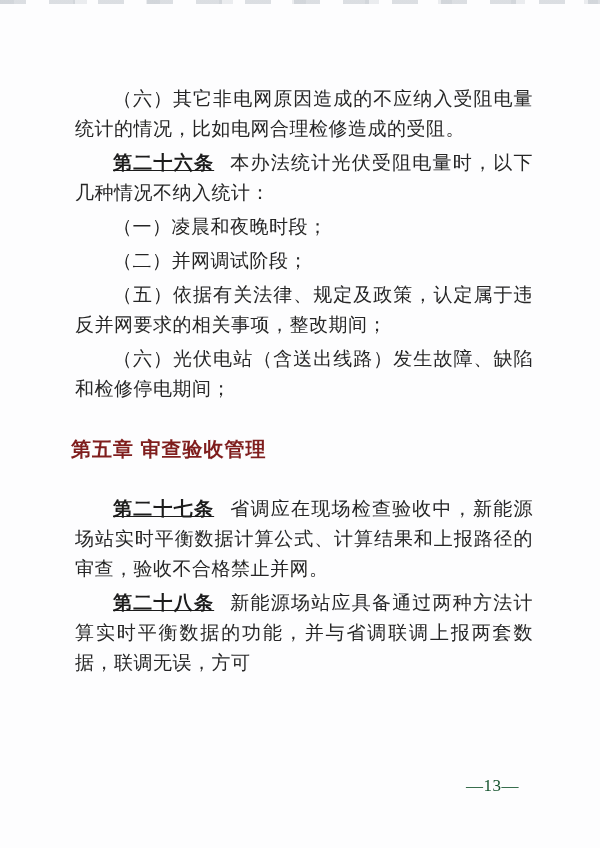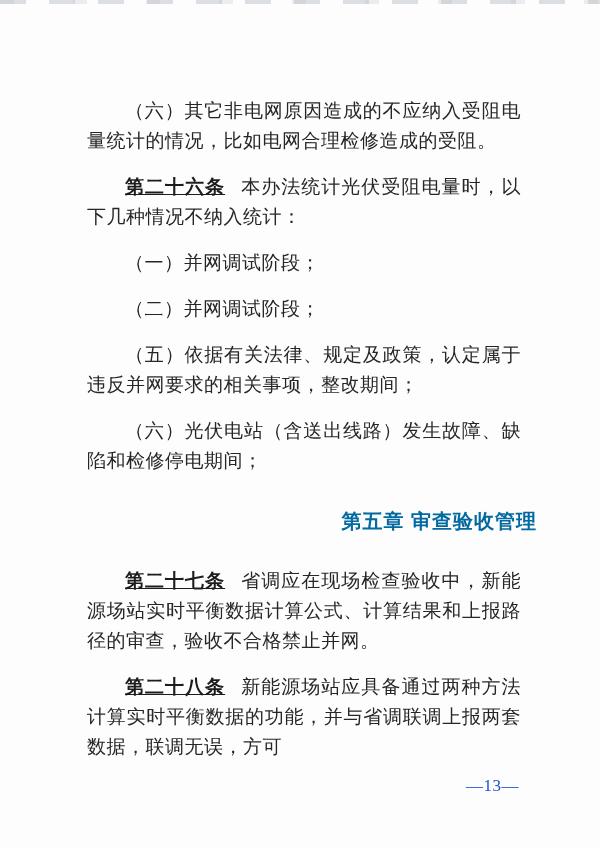--- a/index.html
+++ b/index.html
@@ -40,7 +40,7 @@
     letter-spacing: 0.5px;
   }
   .para {
-    margin: 16px;
+    margin: 4px;
     text-indent: 2em;
   }
   .article-lead {

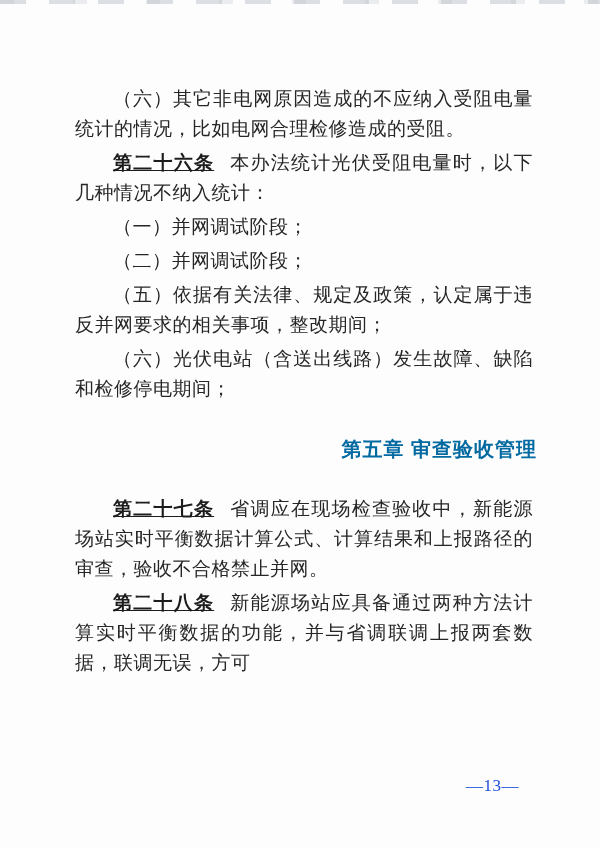--- a/index.html
+++ b/index.html
@@ -77,7 +77,7 @@
   <div class="doc">
       <p class="para"><span>（六）其它非电网原因造成的不应纳入受阻电量统计的情况，比如电网合理检修造成的受阻。</span></p>
       <p class="para"><span class="article-lead">第二十六条</span><span>本办法统计光伏受阻电量时，以下几种情况不纳入统计：</span></p>
-      <p class="para"><span>（一）并网调试阶段；</span></p>
+      <p class="para"><span>（一）凌晨和夜晚时段；</span></p>
       <p class="para"><span>（二）并网调试阶段；</span></p>
       <p class="para"><span>（五）依据有关法律、规定及政策，认定属于违反并网要求的相关事项，整改期间；</span></p>
       <p class="para"><span>（六）光伏电站（含送出线路）发生故障、缺陷和检修停电期间；</span></p>

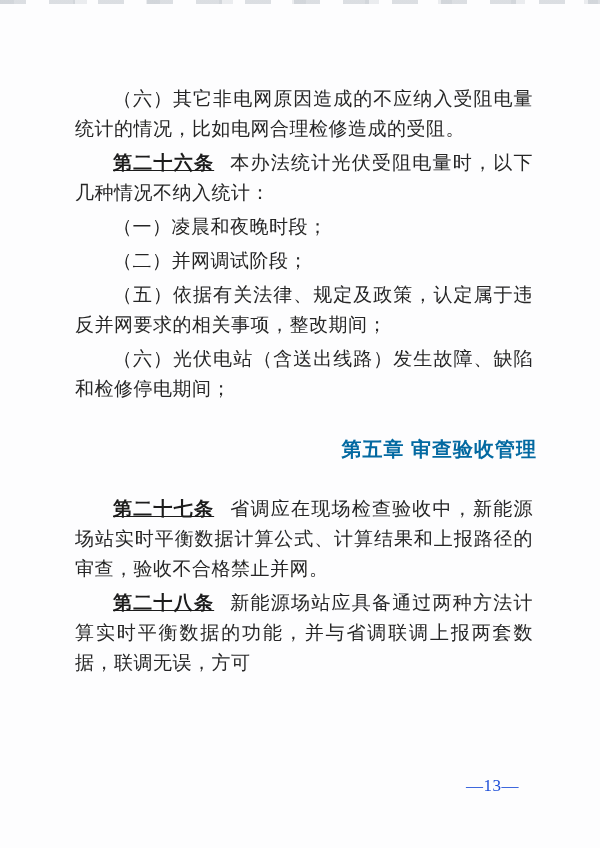--- a/index.html
+++ b/index.html
@@ -52,13 +52,13 @@
   .chapter-heading {
     margin: 30px 0;
     line-height: 30px;
-    text-align: right;
+    text-align: left;
     text-indent: 0;
     font-family: "Liberation Sans", "DejaVu Sans", sans-serif;
     font-weight: bold;
     font-size: 20px;
     letter-spacing: 1px;
-    color: #0369a1;
+    color: #7f1d1d;
   }
   .page-number {
     position: absolute;

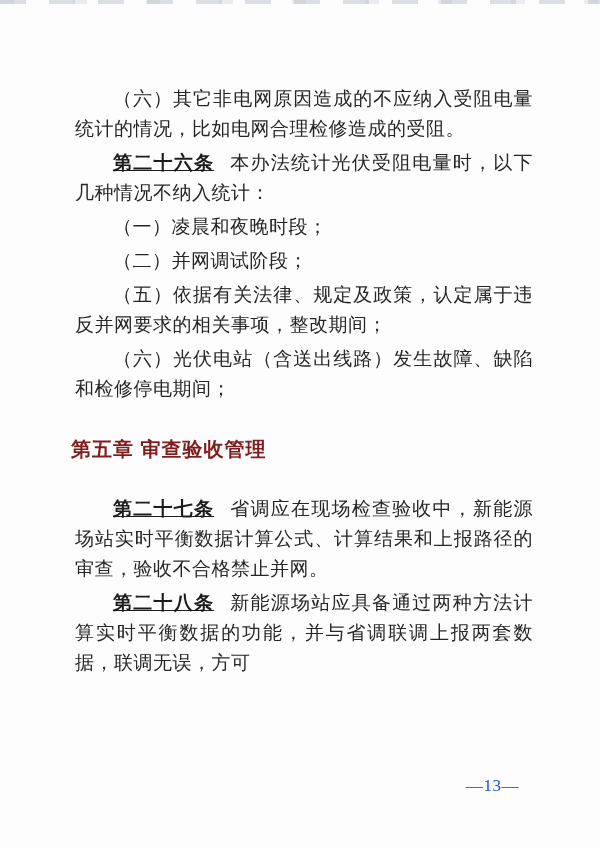--- a/index.html
+++ b/index.html
@@ -66,7 +66,7 @@
     right: 81px;
     font-size: 17px;
     letter-spacing: 0.5px;
-    color: #1d4ed8;
+    color: #14532d;
   }
 </style>
 </head>

